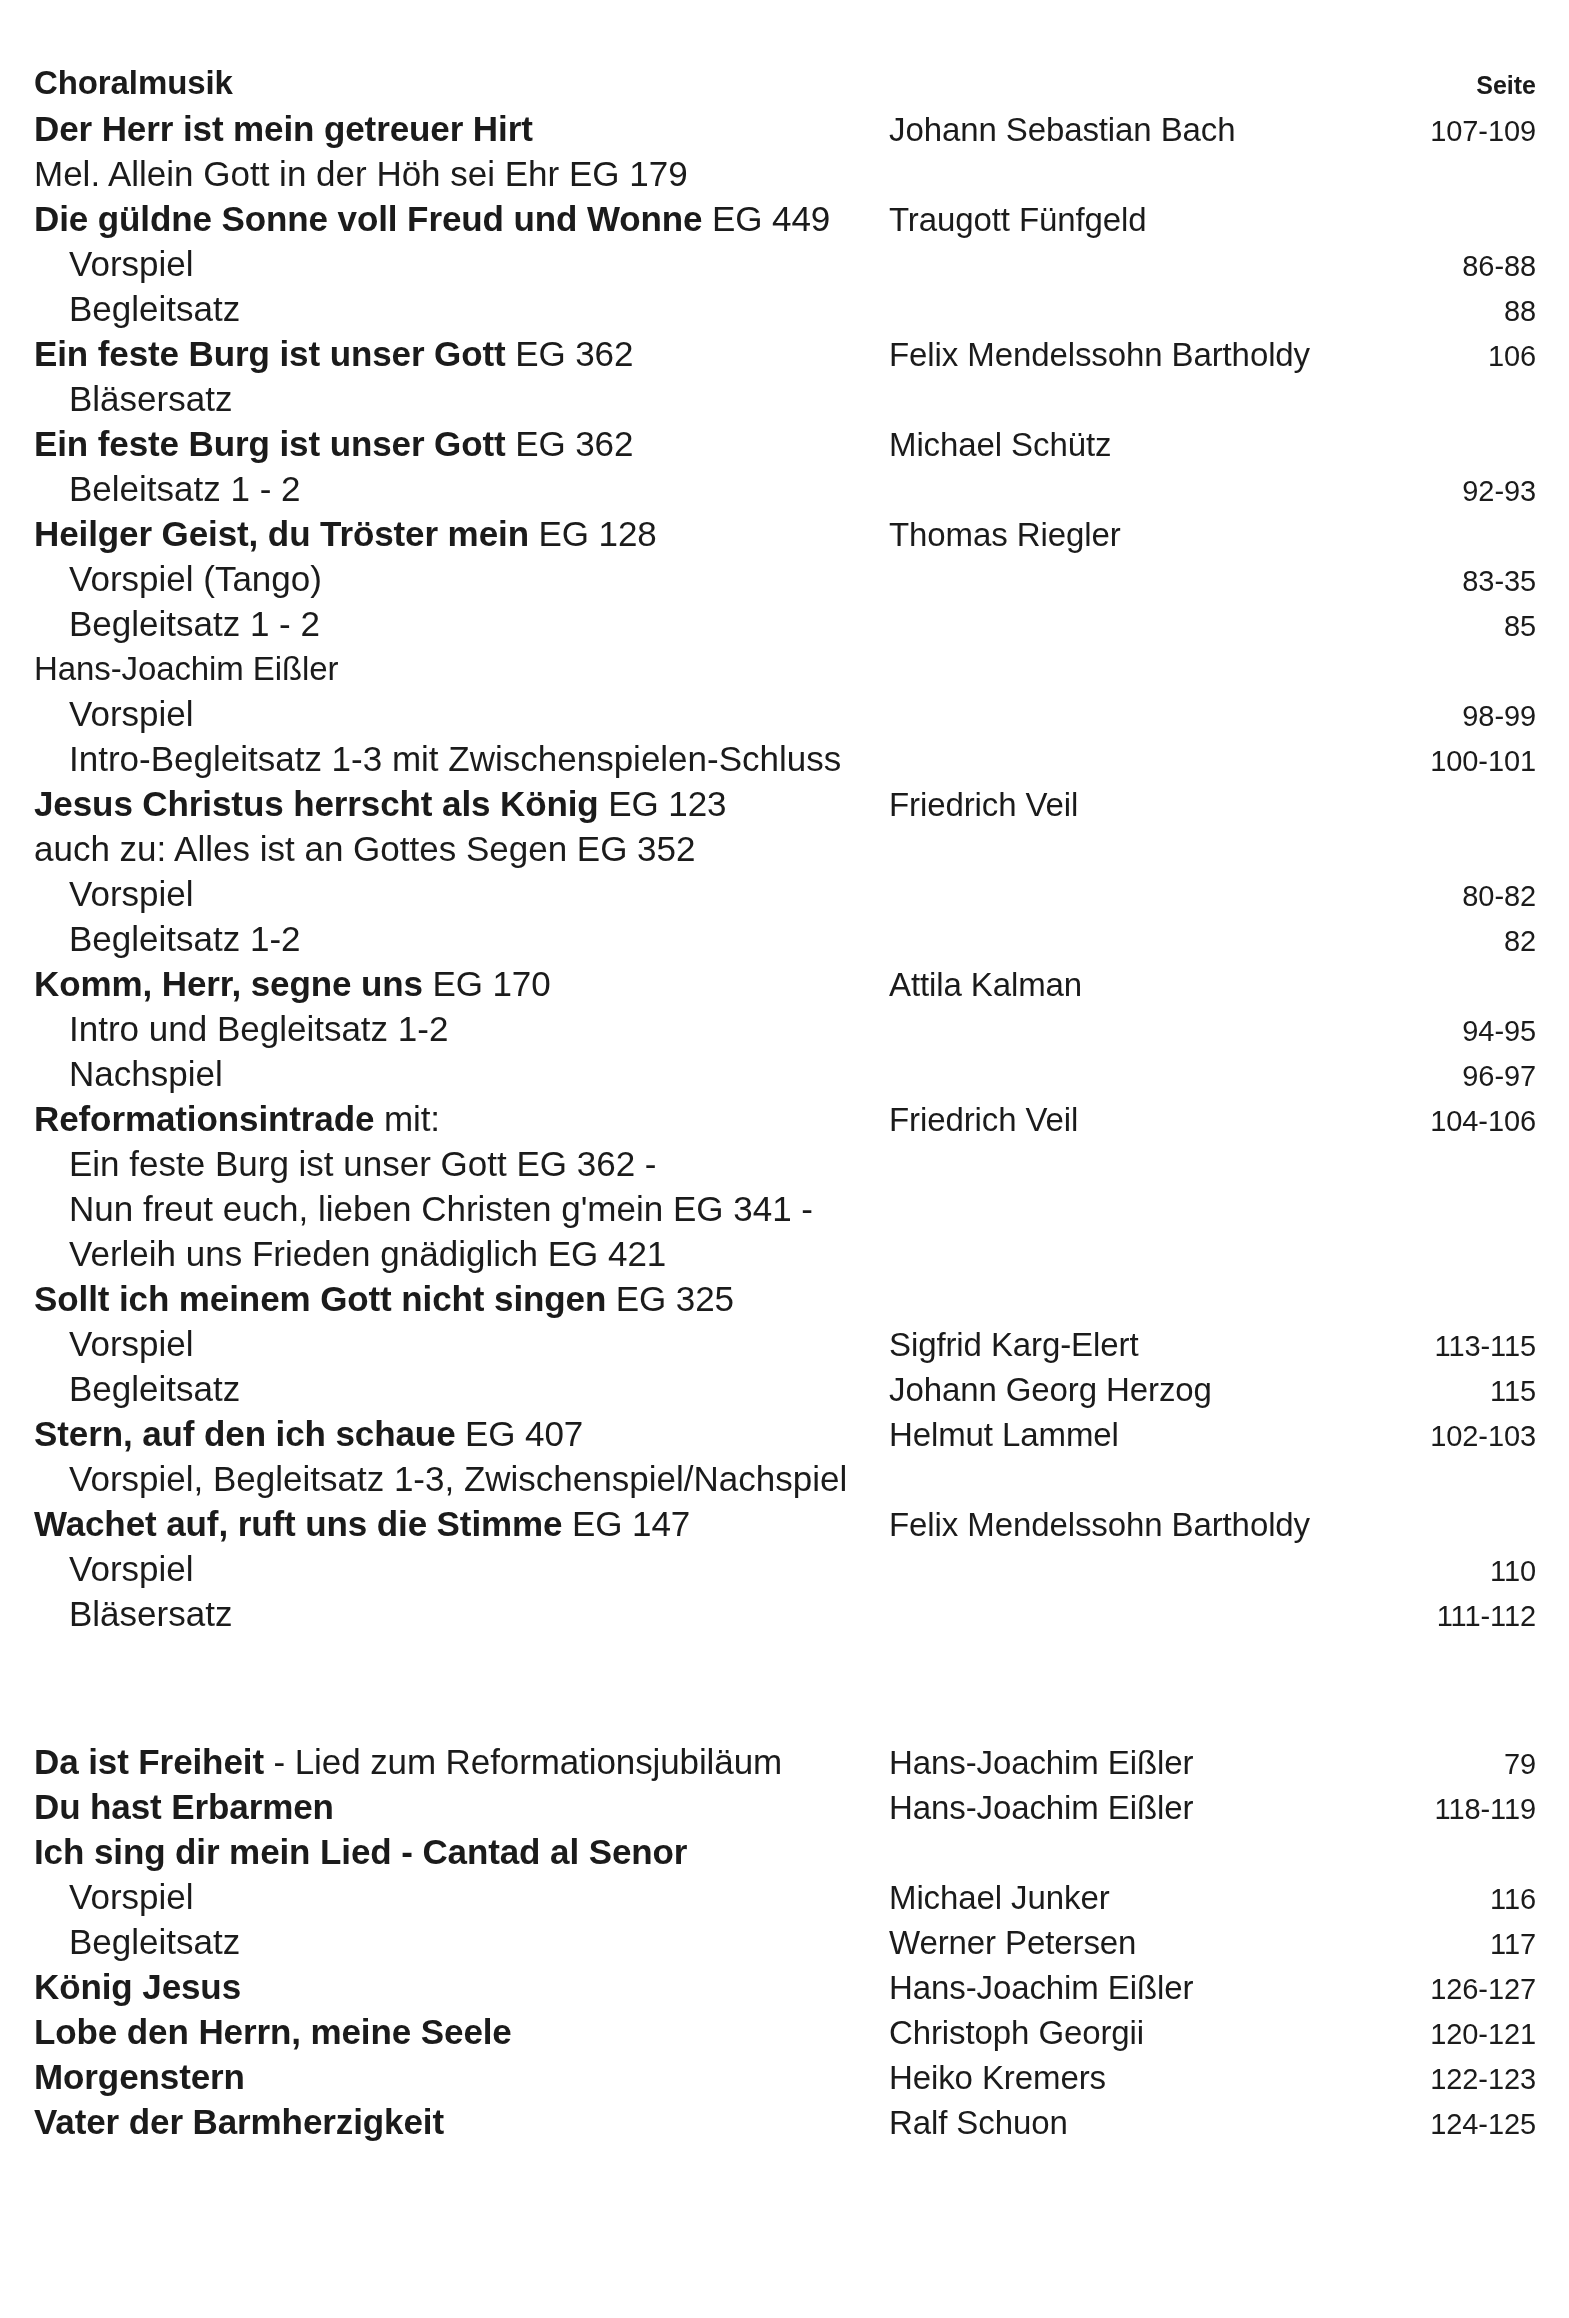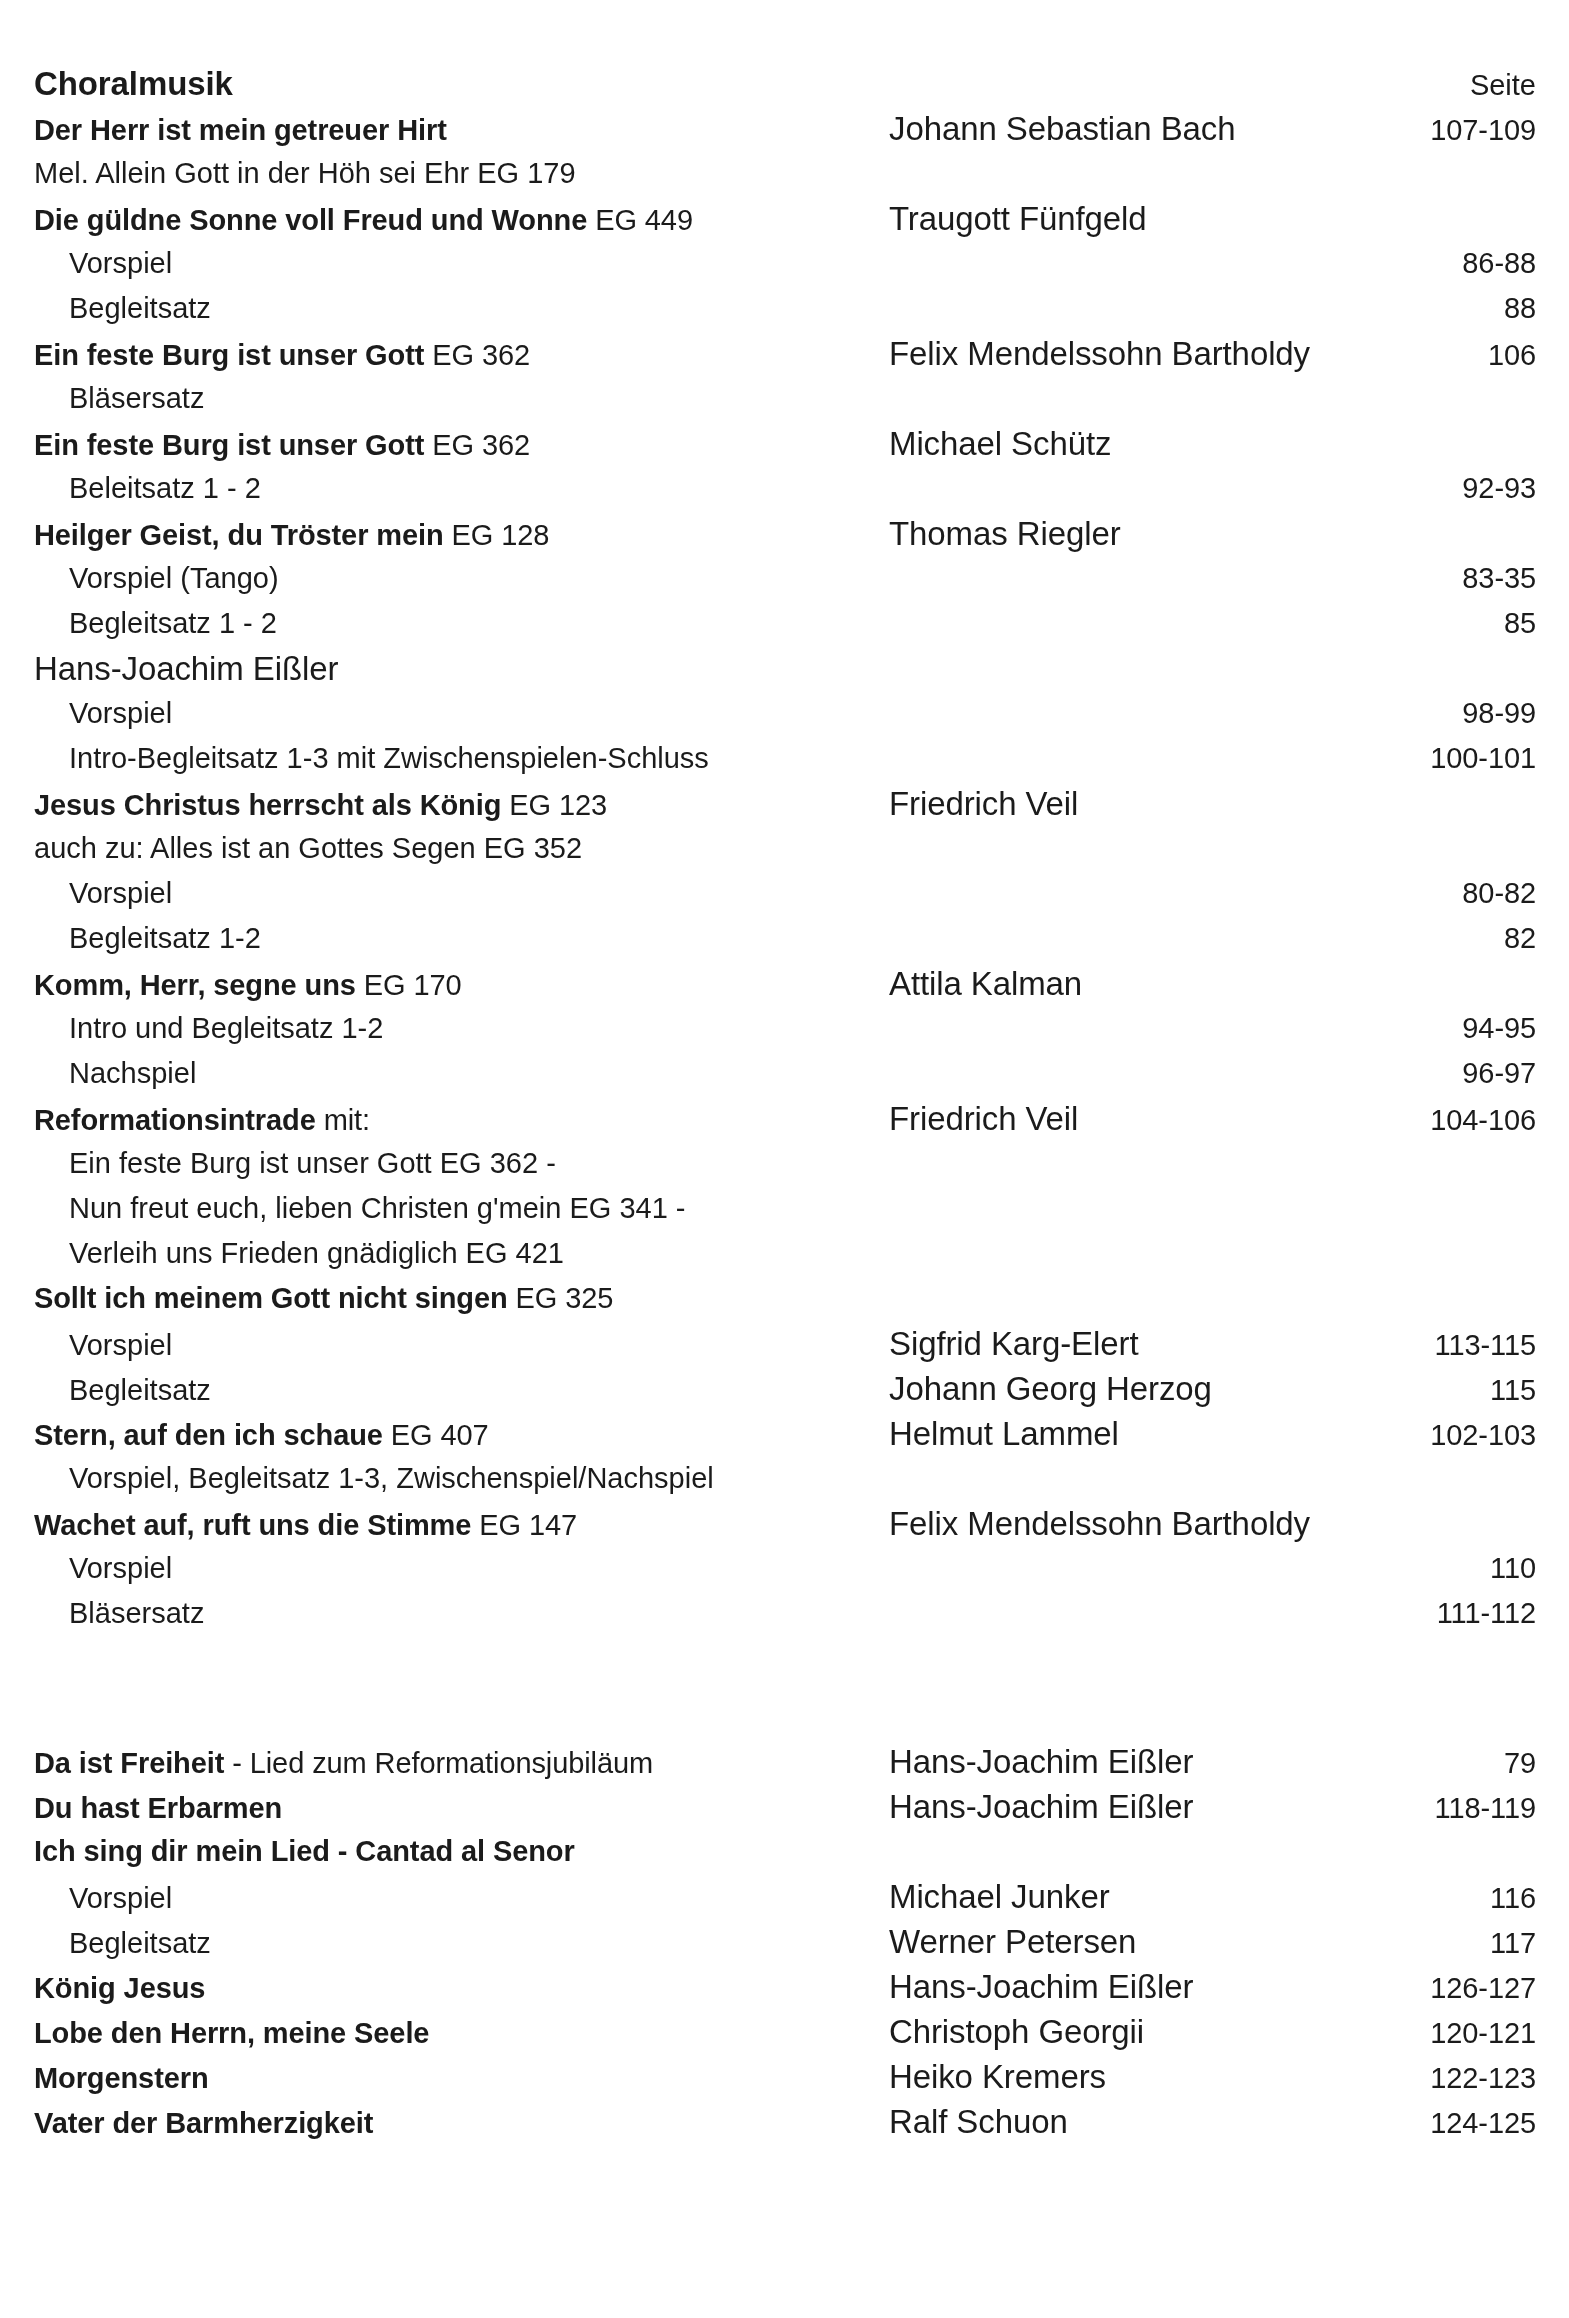--- a/index.html
+++ b/index.html
@@ -87,10 +87,10 @@
     height: 45px;
   }
   .seite-label {
-    font-size: 29px;
+    font-size: 25px;
     line-height: 45px;
     text-align: right;
-    font-weight: 400;
+    font-weight: 700;
     margin-top: 29px;
   }
 

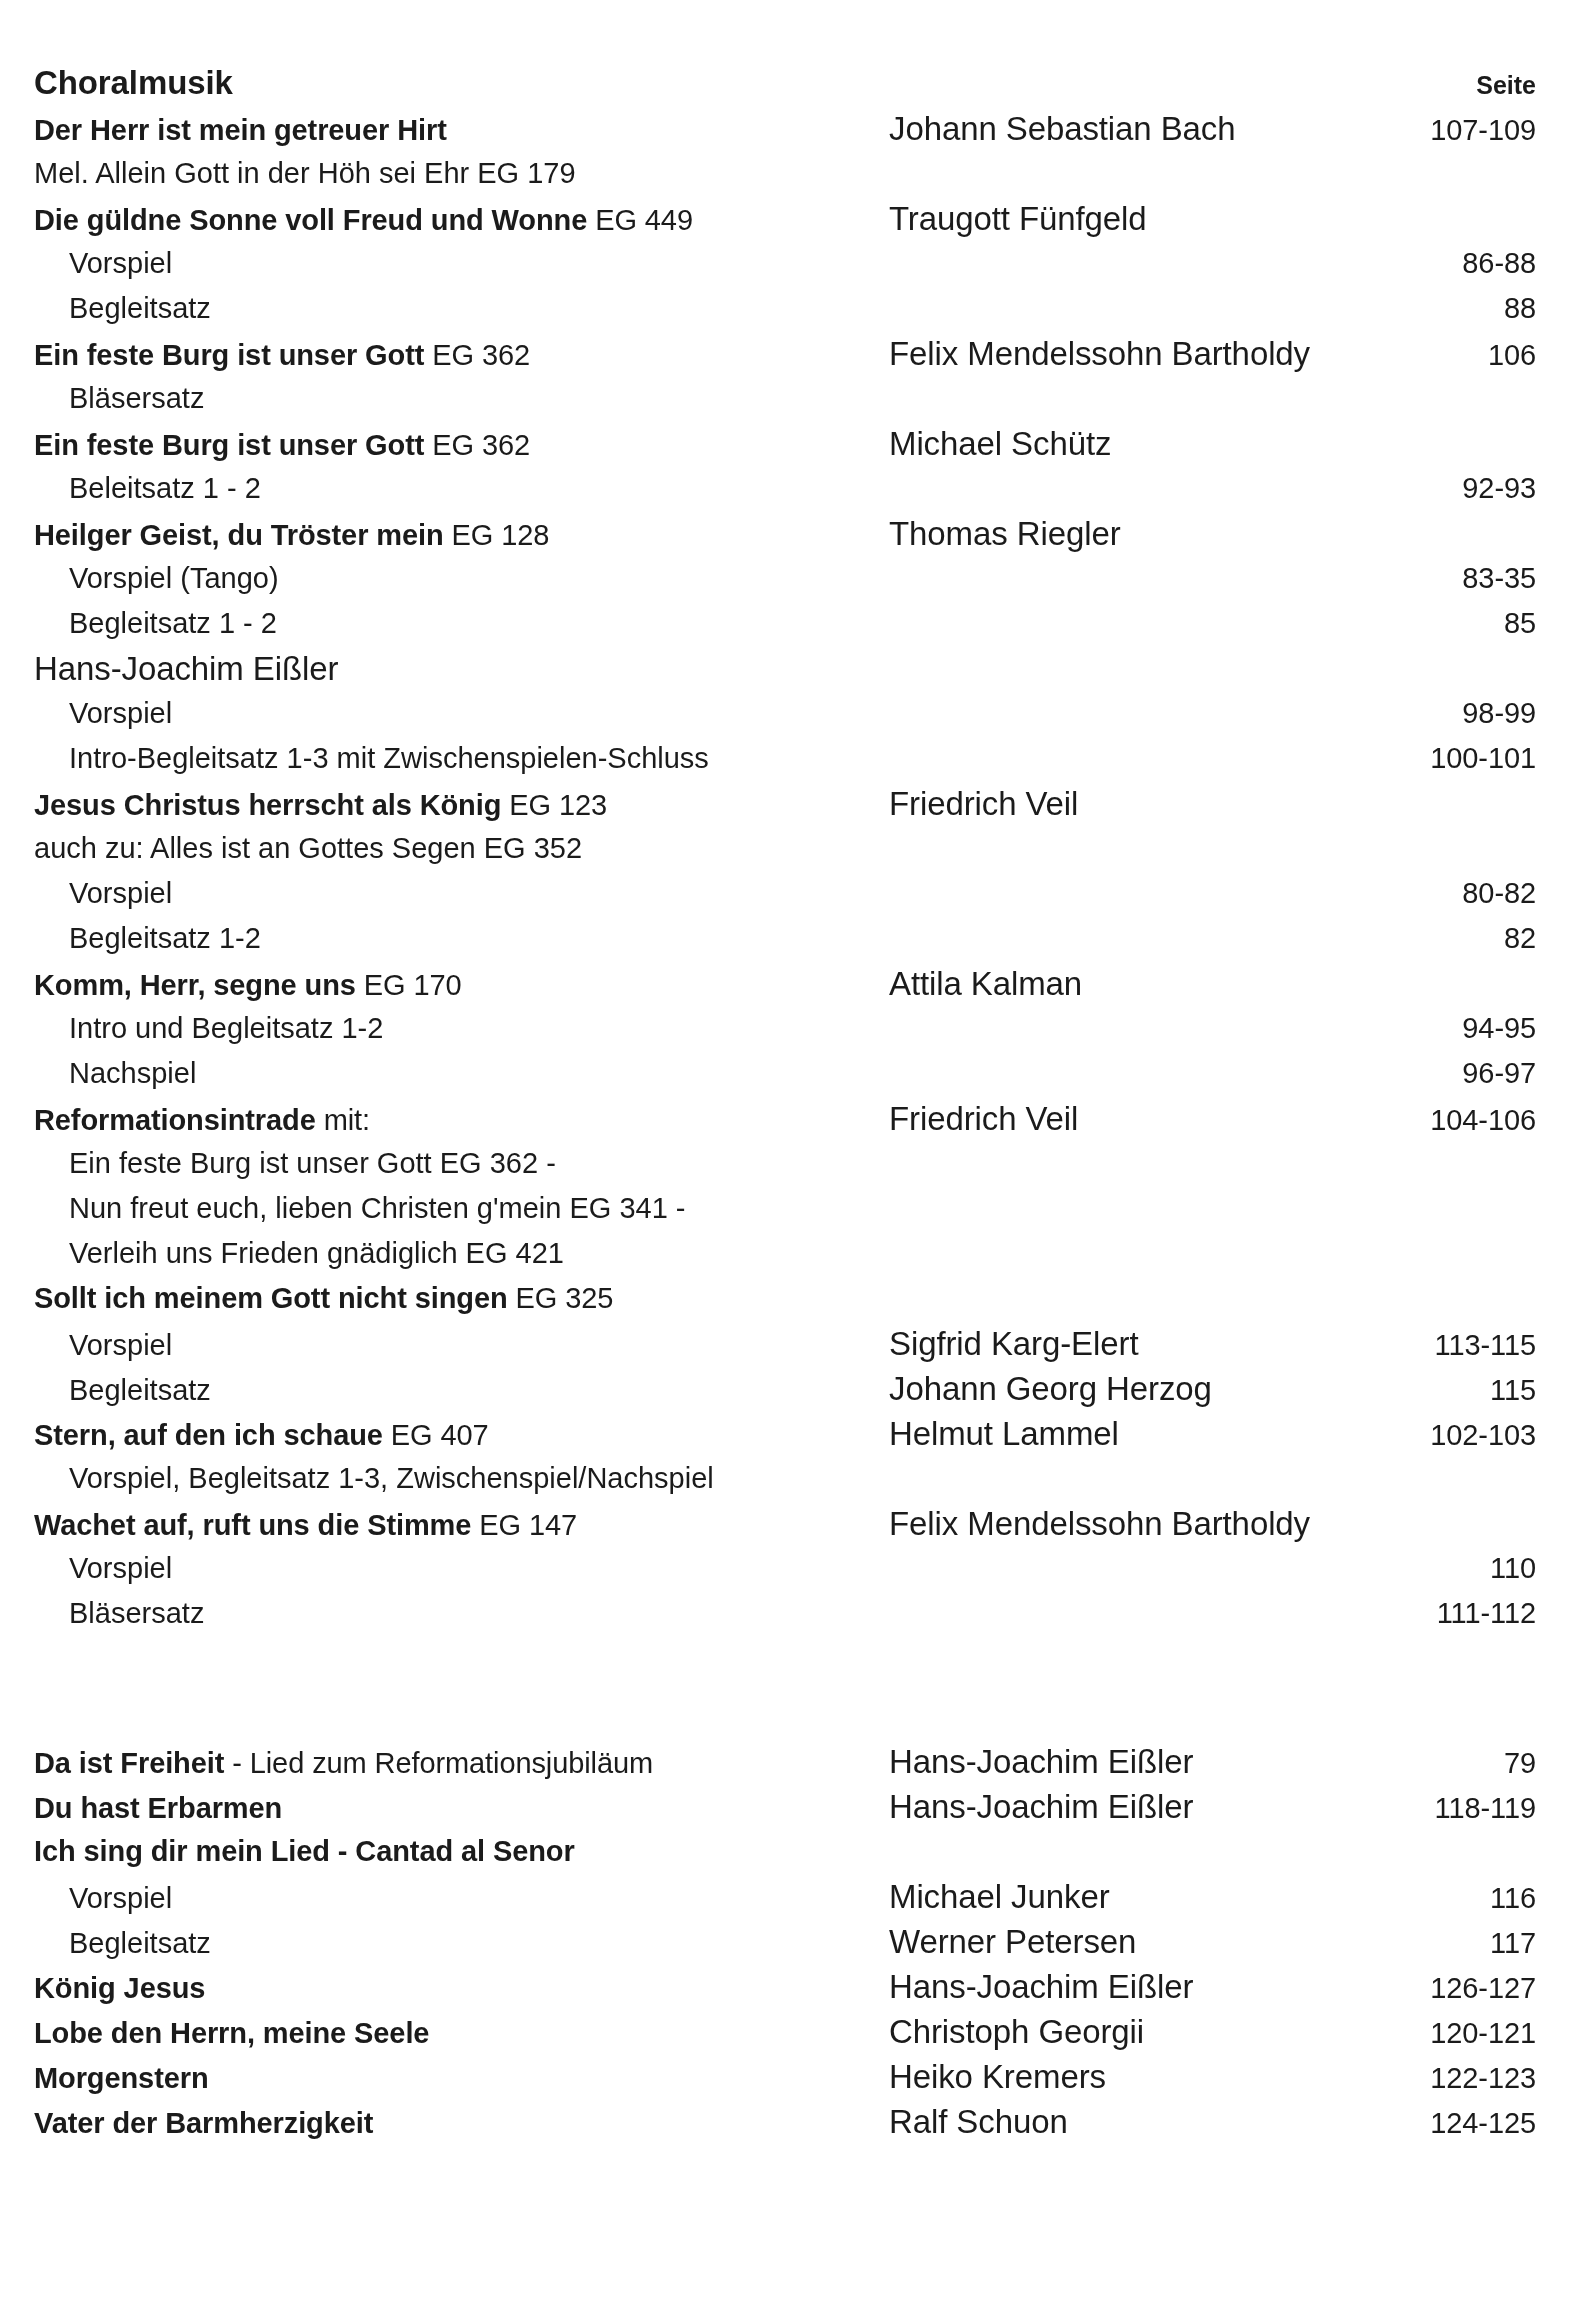--- a/index.html
+++ b/index.html
@@ -34,7 +34,7 @@
     height: 45px;
   }
   .col-title {
-    font-size: 29px;
+    font-size: 35px;
     line-height: 45px;
     white-space: nowrap;
     overflow: visible;

